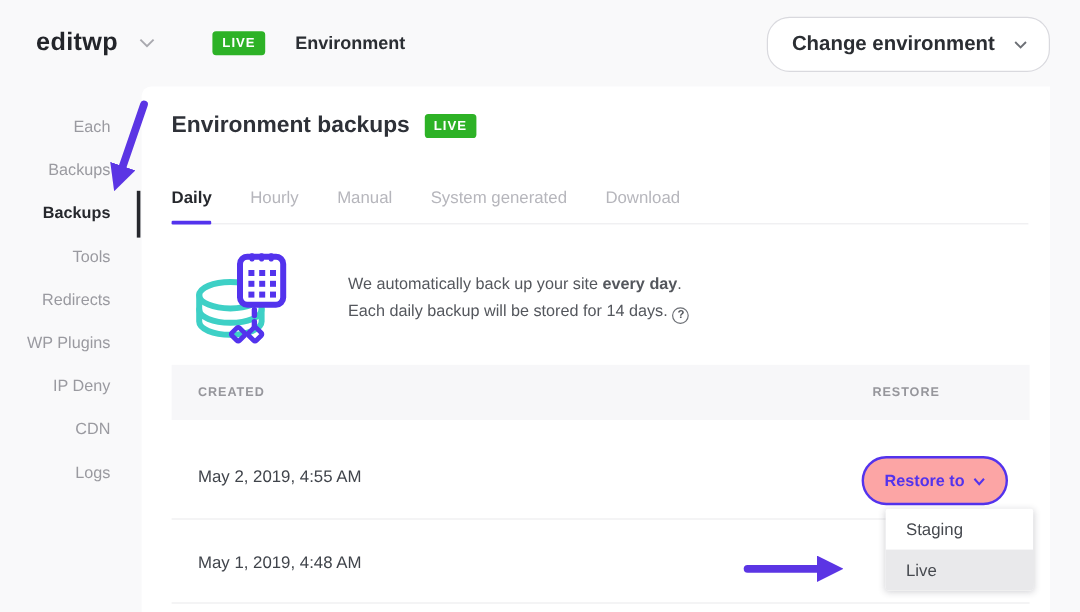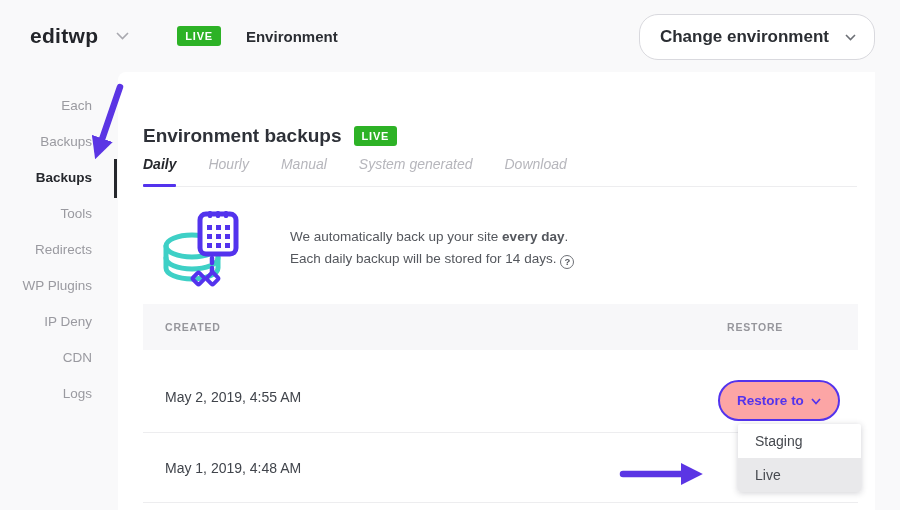--- a/index.html
+++ b/index.html
@@ -43,7 +43,7 @@
     position:absolute; left:118px; top:72px; width:757px; height:438px;
     background:#fff; border-radius:8px 0 0 0;
   }
-  .card-title-row { position:absolute; top:22px; left:25px; display:flex; align-items:center; gap:12px;margin-top:31px; }
+  .card-title-row { position:absolute; top:22px; left:25px; display:flex; align-items:center; gap:12px; }
   .card-title { font-size:19px; font-weight:bold; color:#2e3138; }
   .title-badge {
     background:#2db226; color:#fff; font-size:11px; font-weight:bold;

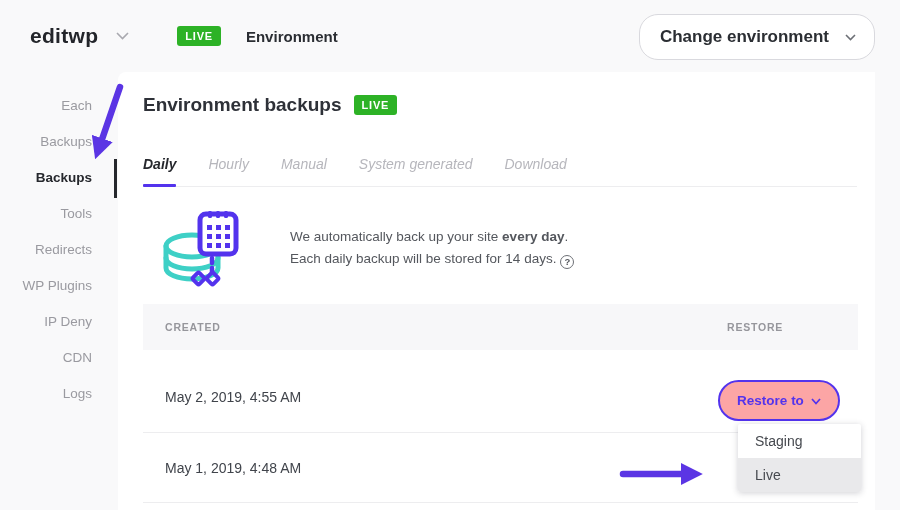--- a/index.html
+++ b/index.html
@@ -53,7 +53,7 @@
   
   .tabs {
     position:absolute; top:84px; left:25px; right:18px;
-    display:flex; gap:32px; border-bottom:1px solid #ededef; padding-bottom:14px;font-style:italic;
+    display:flex; gap:32px; border-bottom:1px solid #ededef; padding-bottom:14px;
   }
   .tab { font-size:14px; color:#b6b6bc; cursor:pointer; position:relative; }
   .tab.active { color:#26282d; font-weight:bold; }

